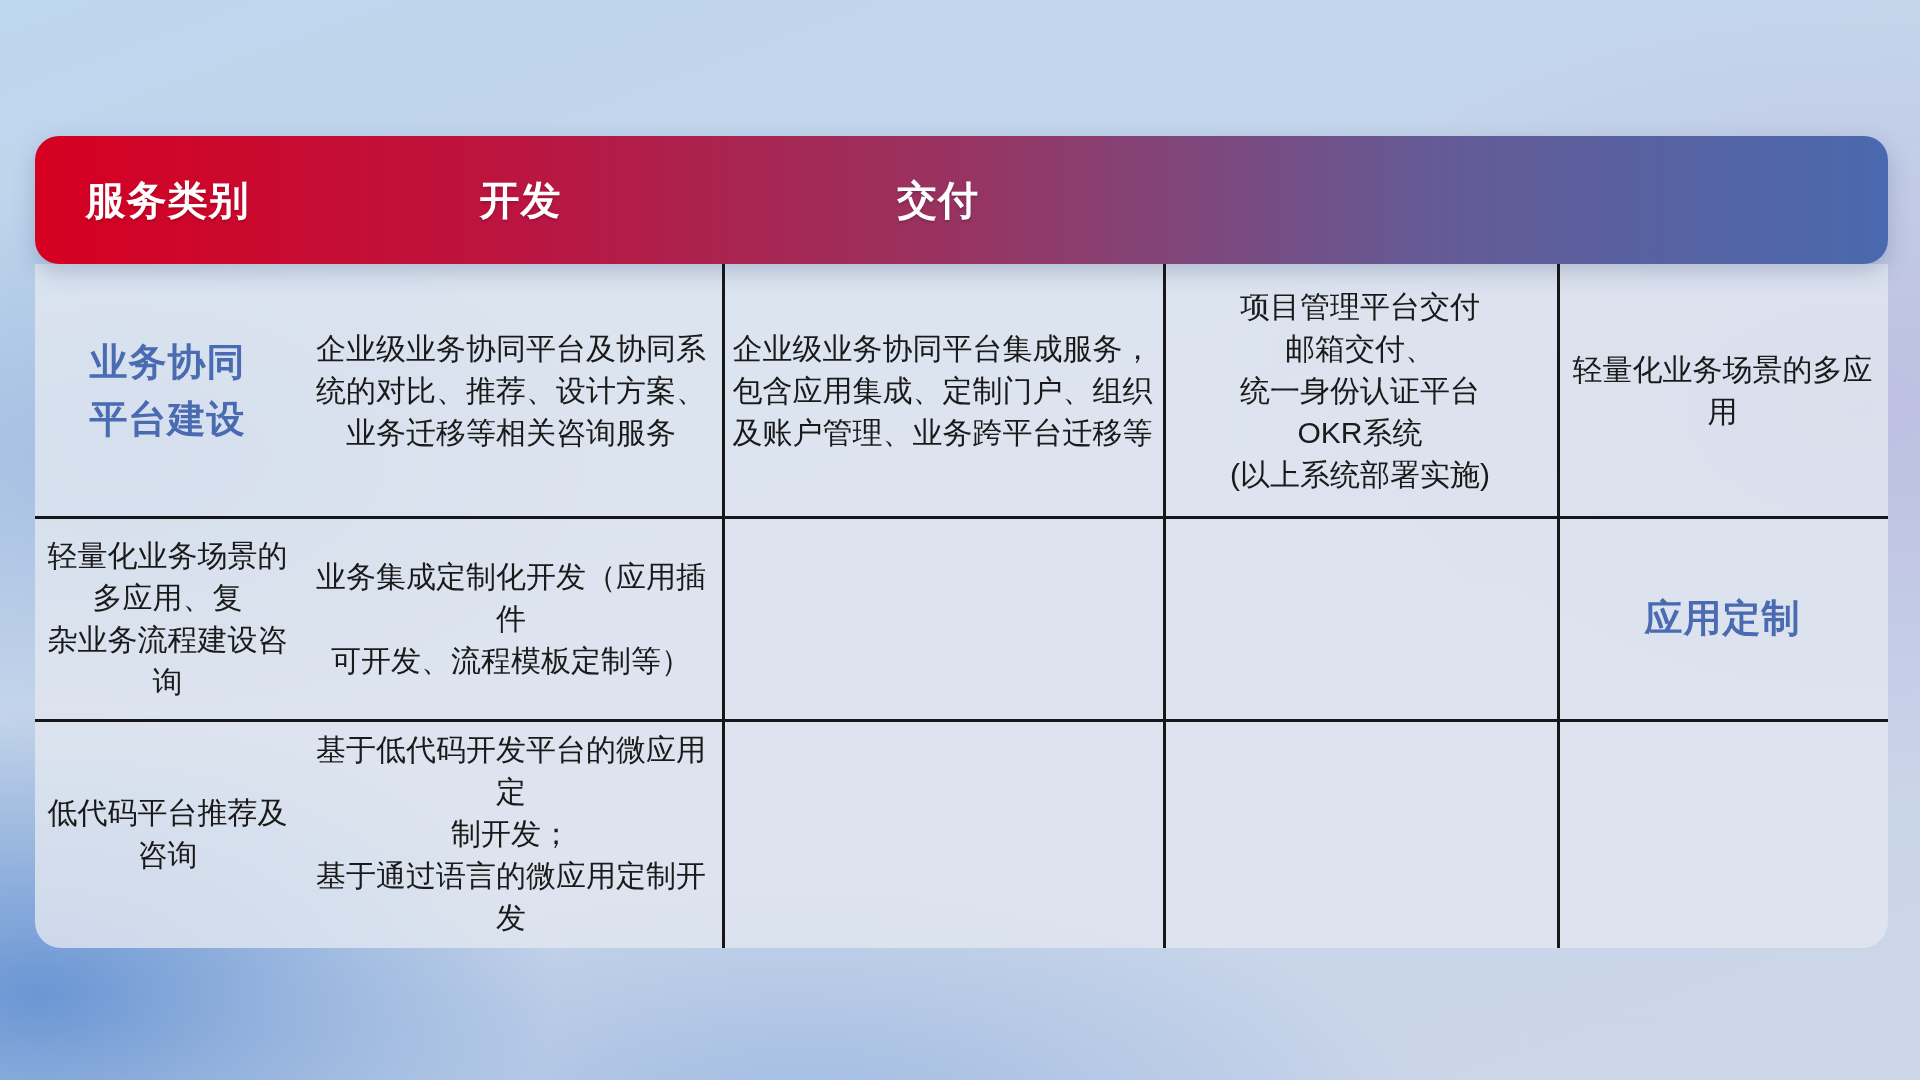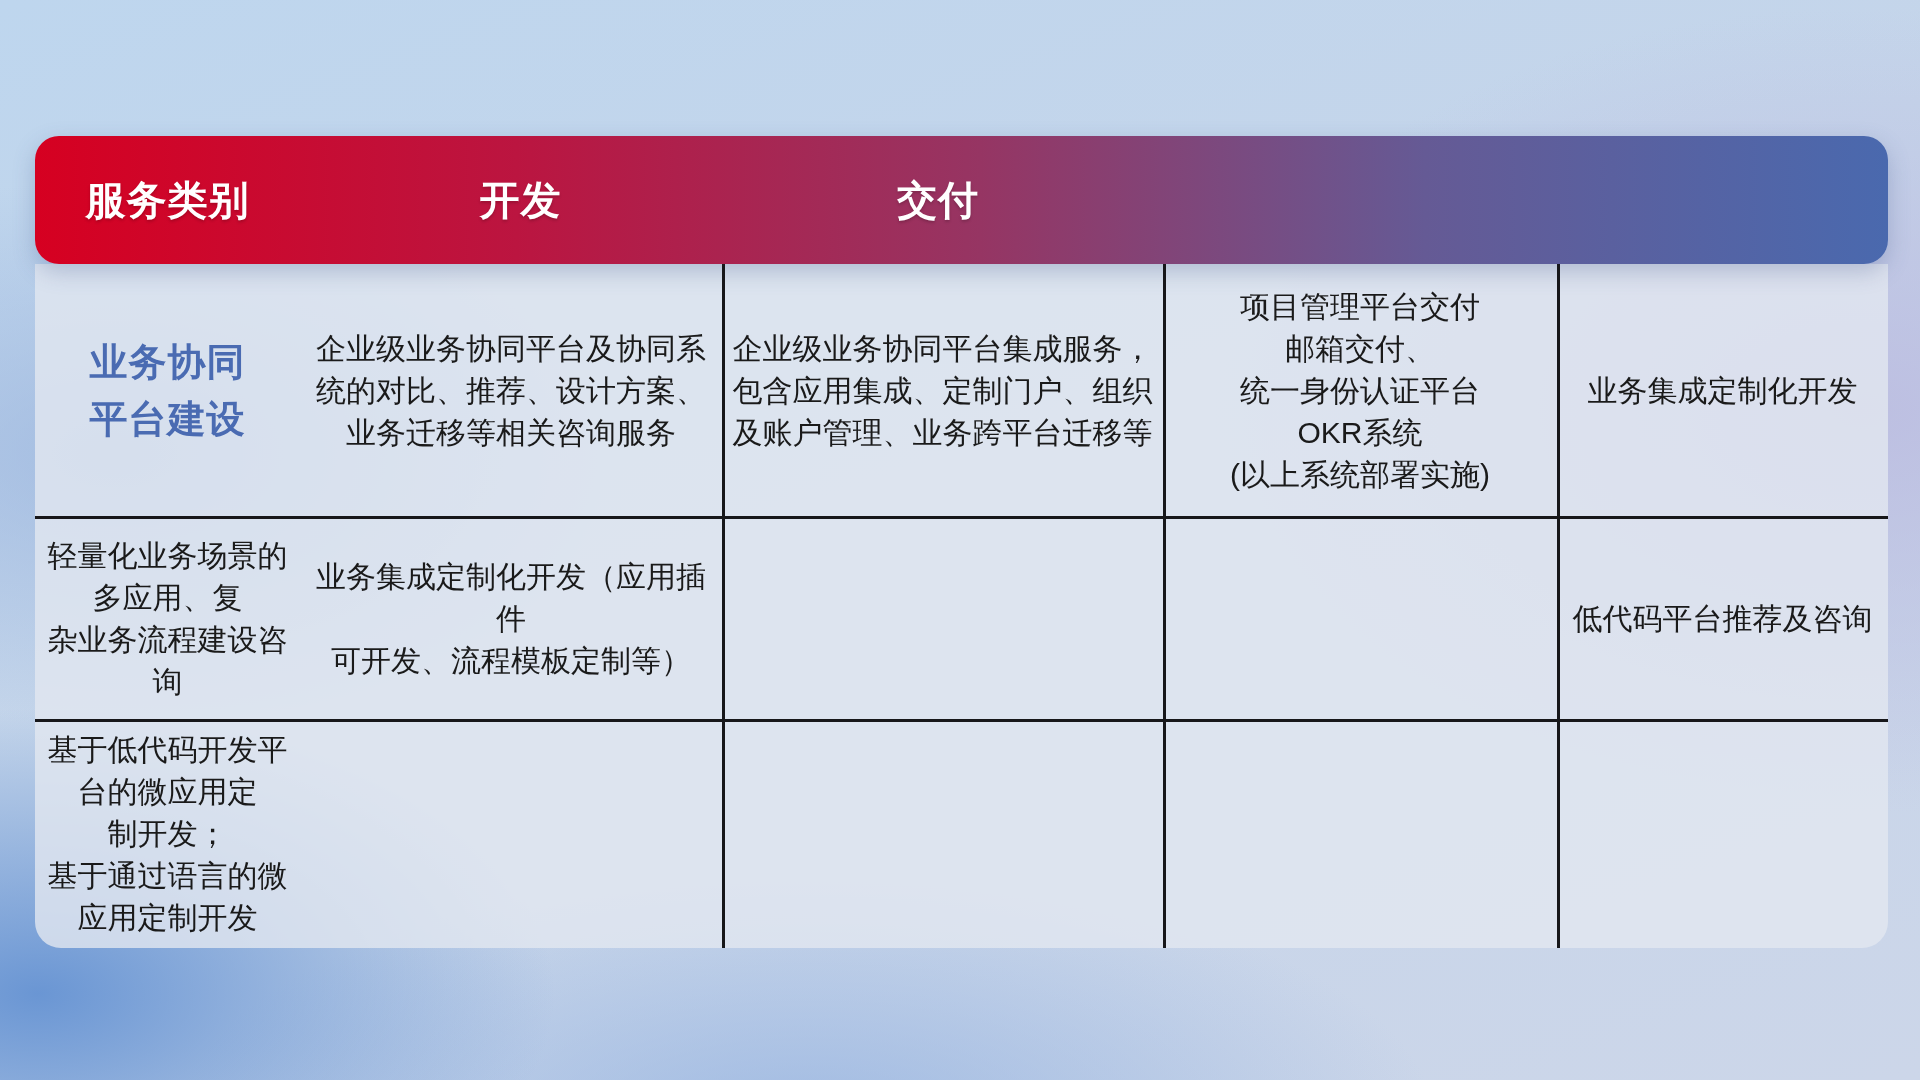--- a/index.html
+++ b/index.html
@@ -82,7 +82,7 @@
 统一身份认证平台
 OKR系统
 (以上系统部署实施)</div>
-      <div class="cell">业务集成定制化开发</div>
+      <div class="cell">轻量化业务场景的多应用</div>
 
       <div class="cell">轻量化业务场景的多应用、复
 杂业务流程建设咨询</div>

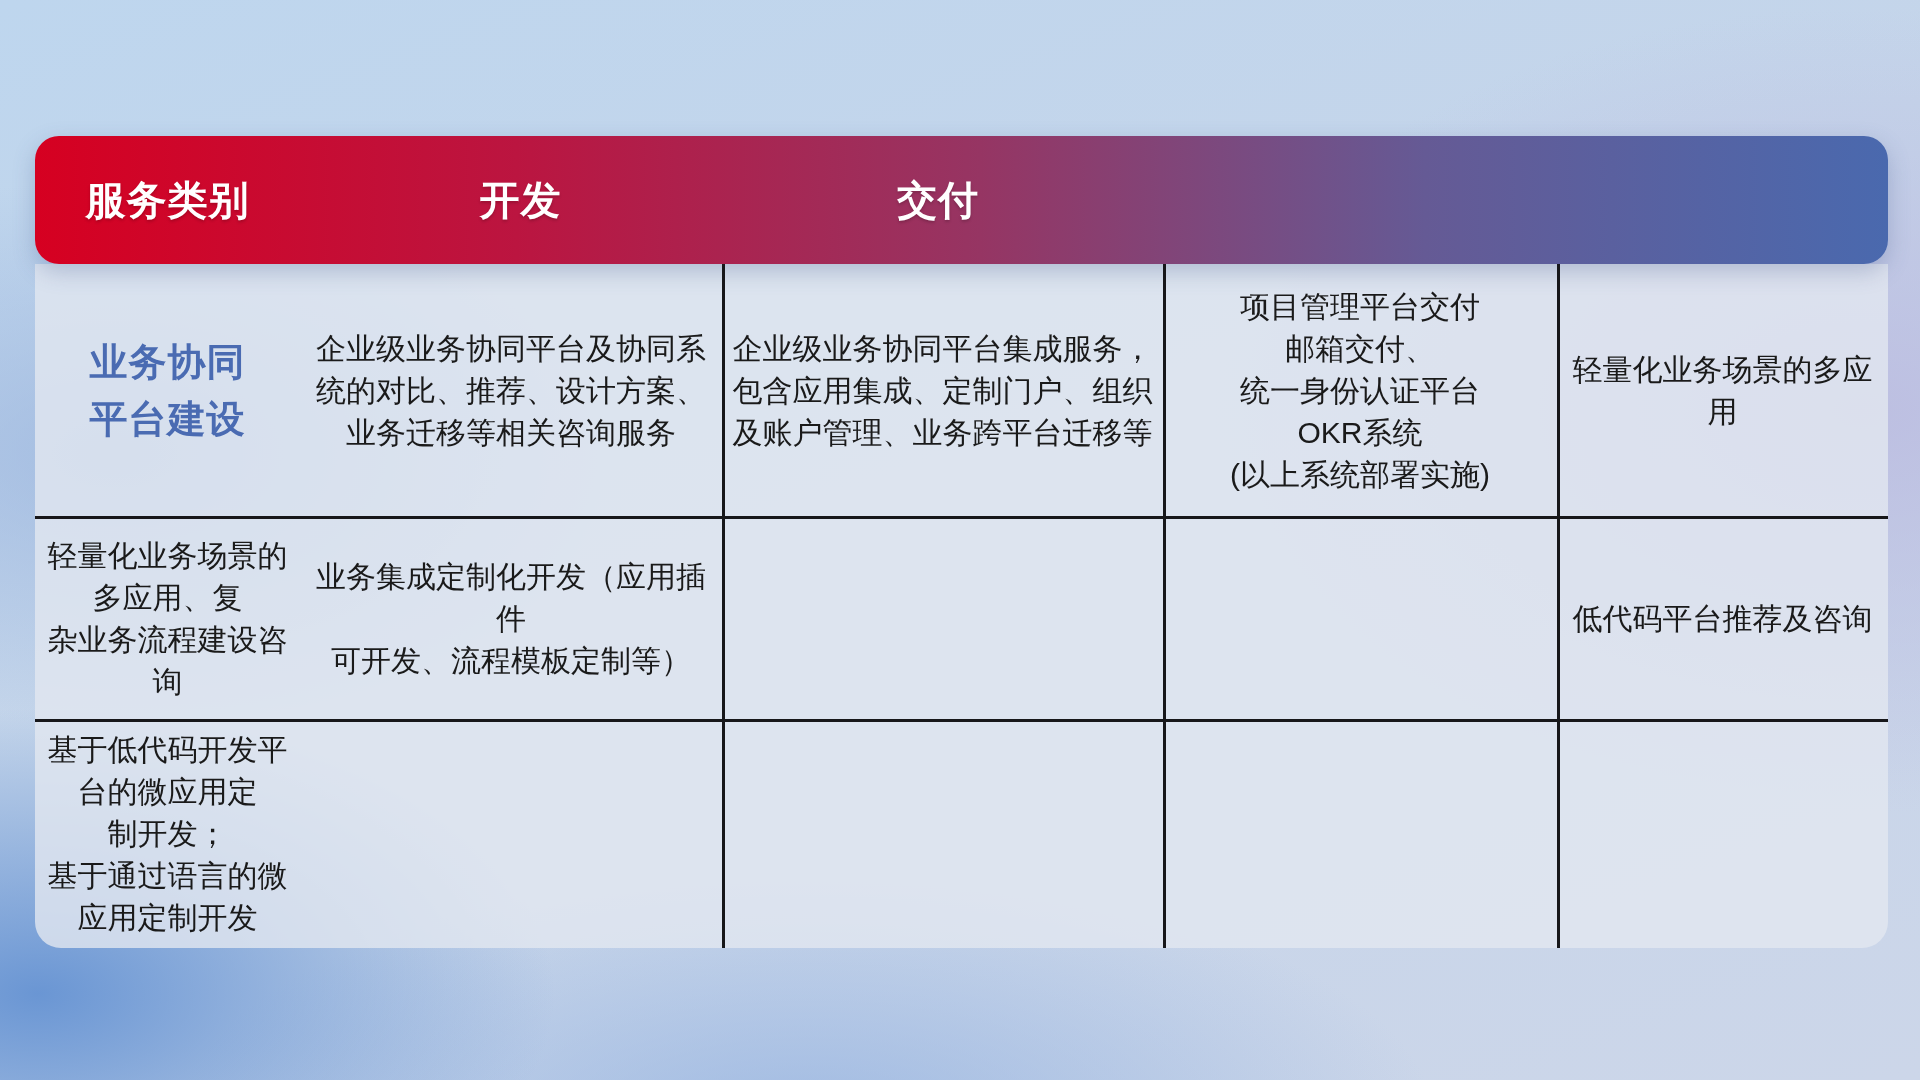--- a/index.html
+++ b/index.html
@@ -91,6 +91,7 @@
       <div class="cell"></div>
       <div class="cell"></div>
 
+      <div class="cell cat">应用定制</div>
       <div class="cell">低代码平台推荐及咨询</div>
       <div class="cell">基于低代码开发平台的微应用定
 制开发；

